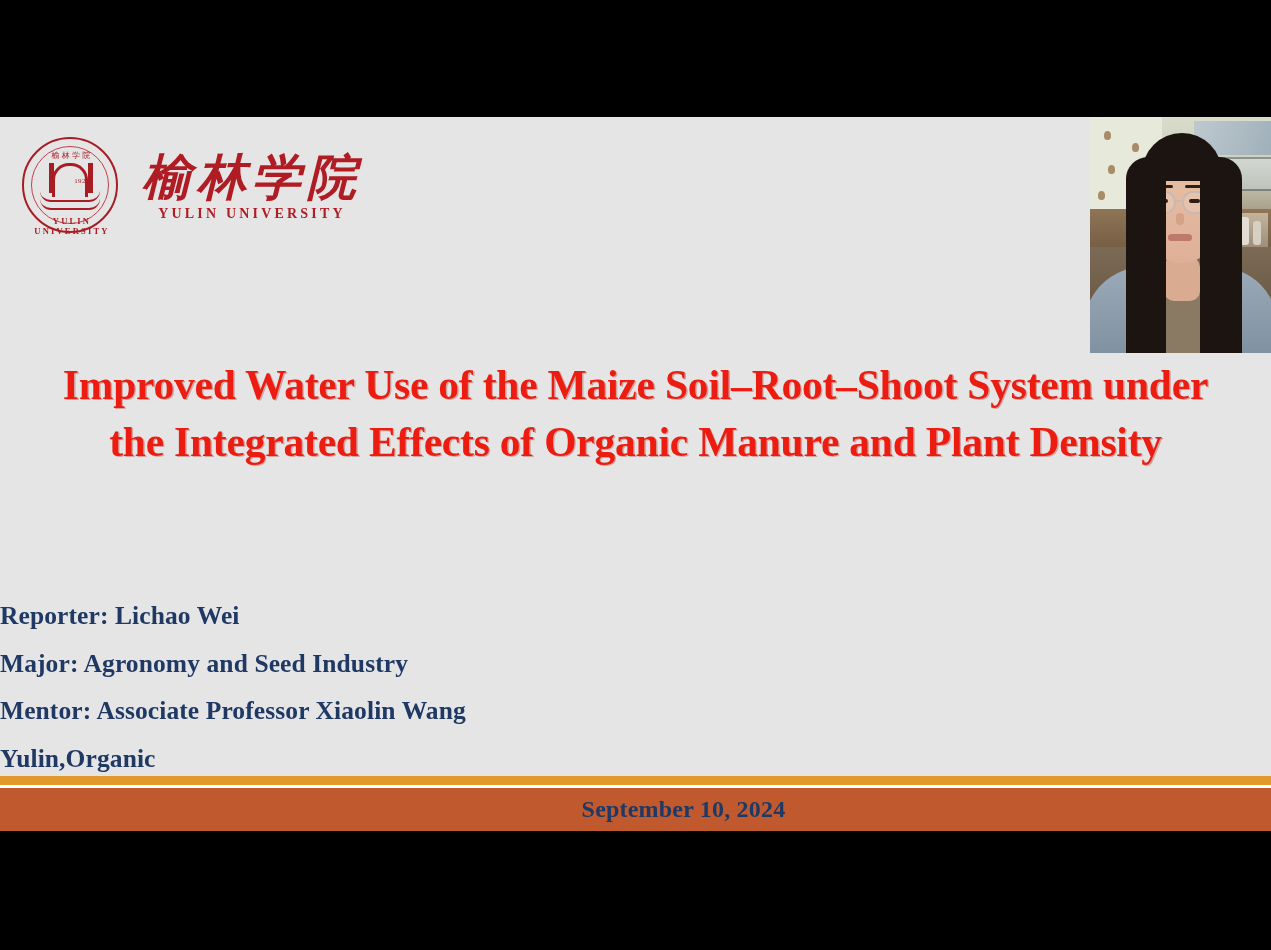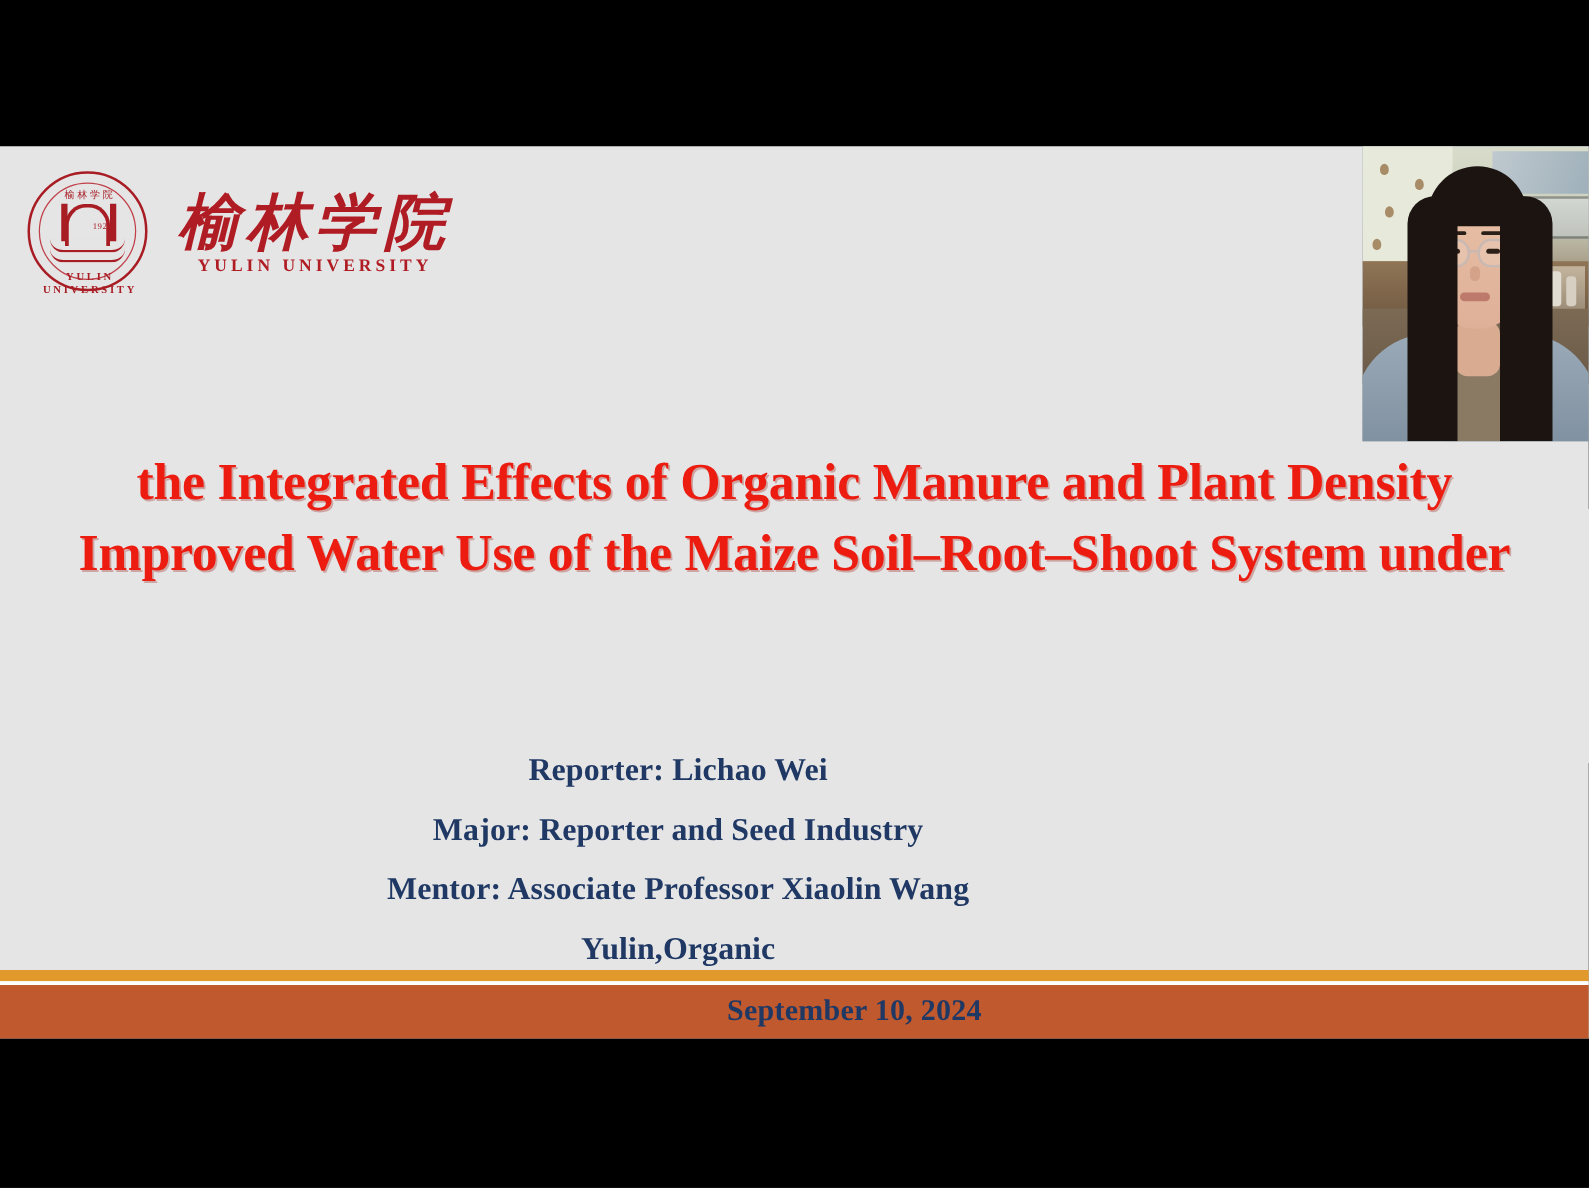--- a/index.html
+++ b/index.html
@@ -438,8 +438,8 @@
     </div>
 
     <div class="title-block">
+      <div class="title-line">Improved Water Use of the Maize Soil–Root–Shoot System under</div>
       <div class="title-line">the Integrated Effects of Organic Manure and Plant Density</div>
-      <div class="title-line">Improved Water Use of the Maize Soil–Root–Shoot System under</div>
     </div>
 
     <div class="info-block">

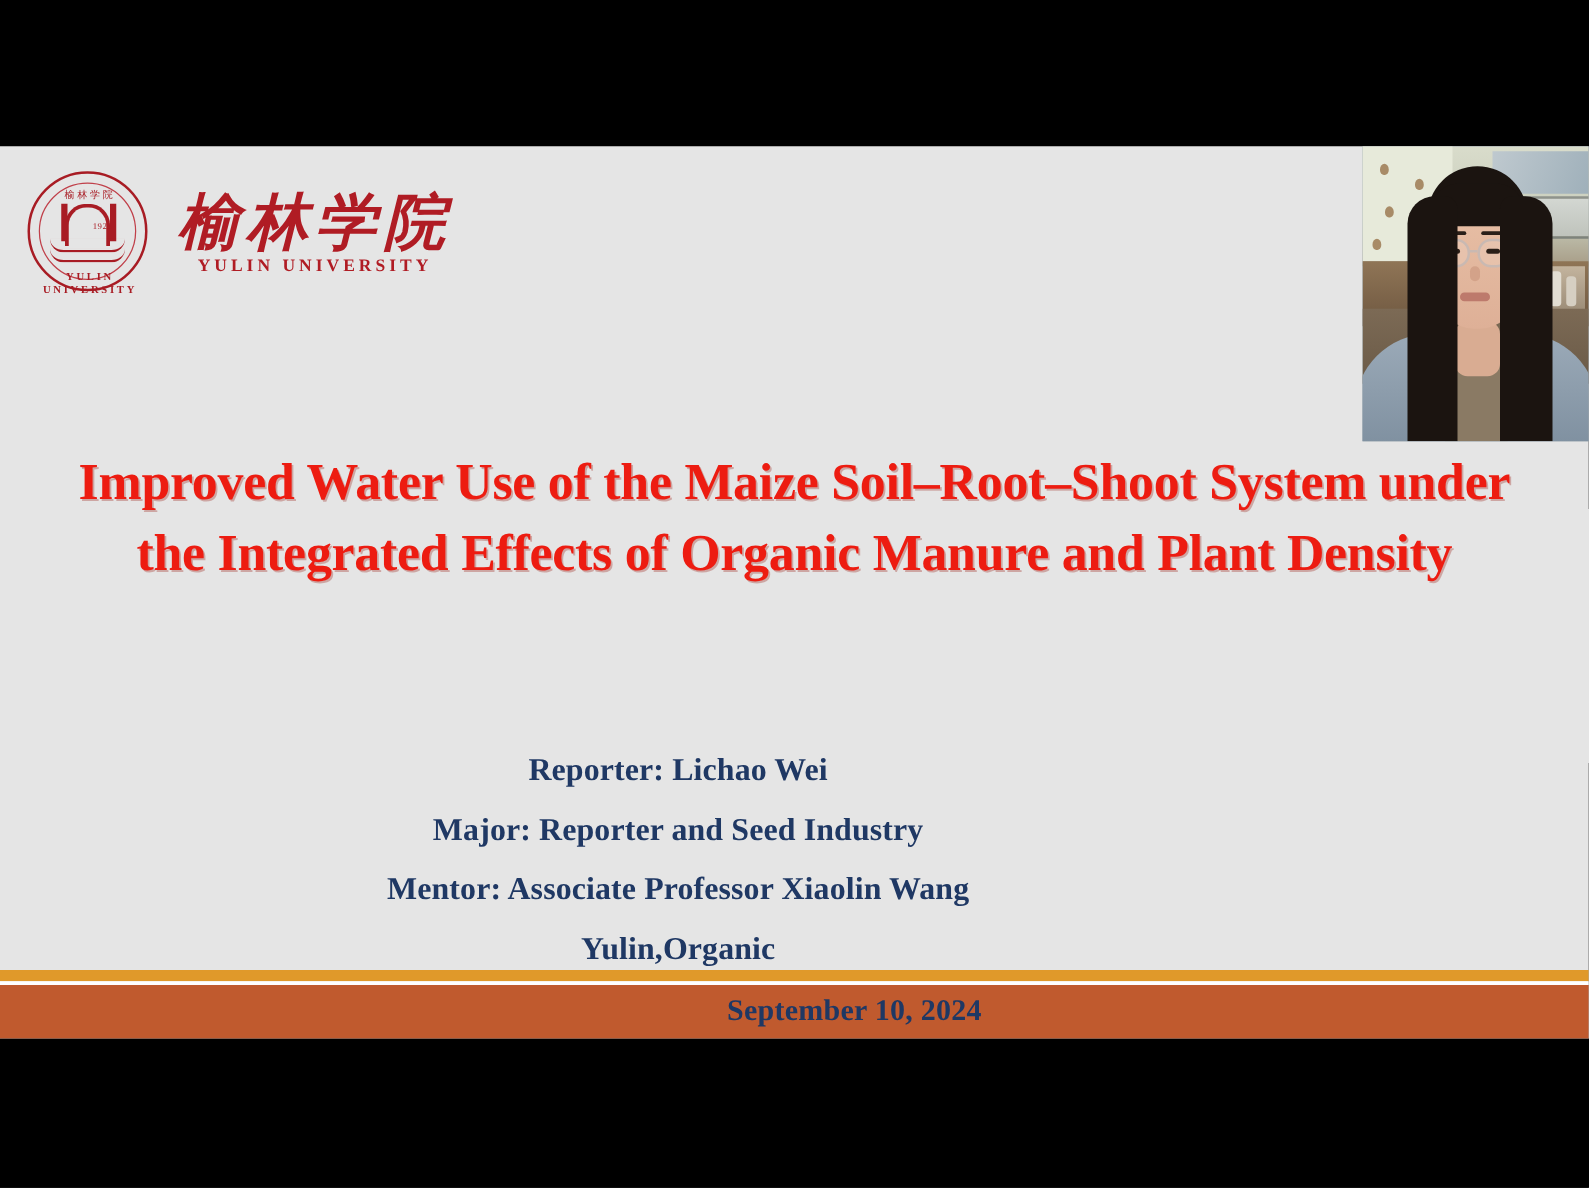--- a/index.html
+++ b/index.html
@@ -328,8 +328,7 @@
     position: absolute;
     left: 0; top: 475px;
     width: 1045px;
-    text-align: center;
-    padding-left: 20px;
+    text-align: left;
   }
   .info-line {
     font-family: "Liberation Serif", serif;

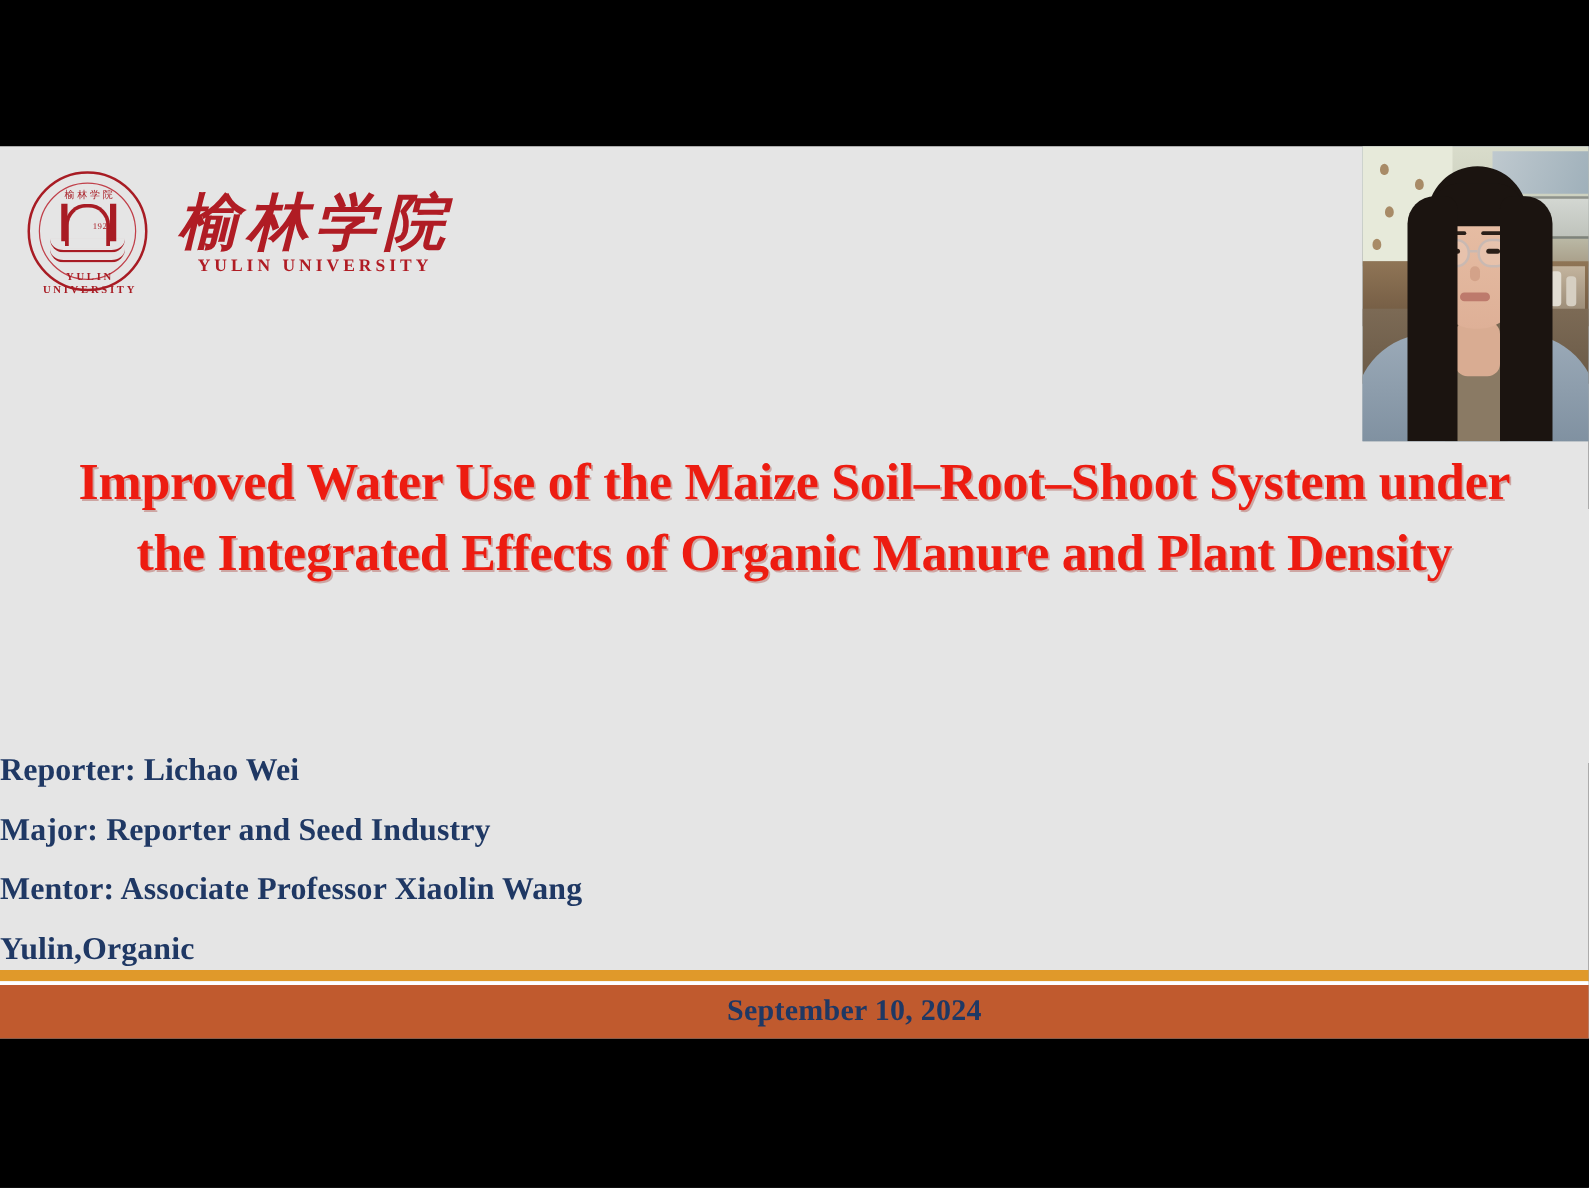--- a/index.html
+++ b/index.html
@@ -443,7 +443,7 @@
 
     <div class="info-block">
       <div class="info-line">Reporter: Lichao Wei</div>
-      <div class="info-line">Major: Reporter and Seed Industry</div>
+      <div class="info-line">Major: Agronomy and Seed Industry</div>
       <div class="info-line">Mentor: Associate Professor Xiaolin Wang</div>
       <div class="info-line">Yulin,Organic</div>
     </div>

